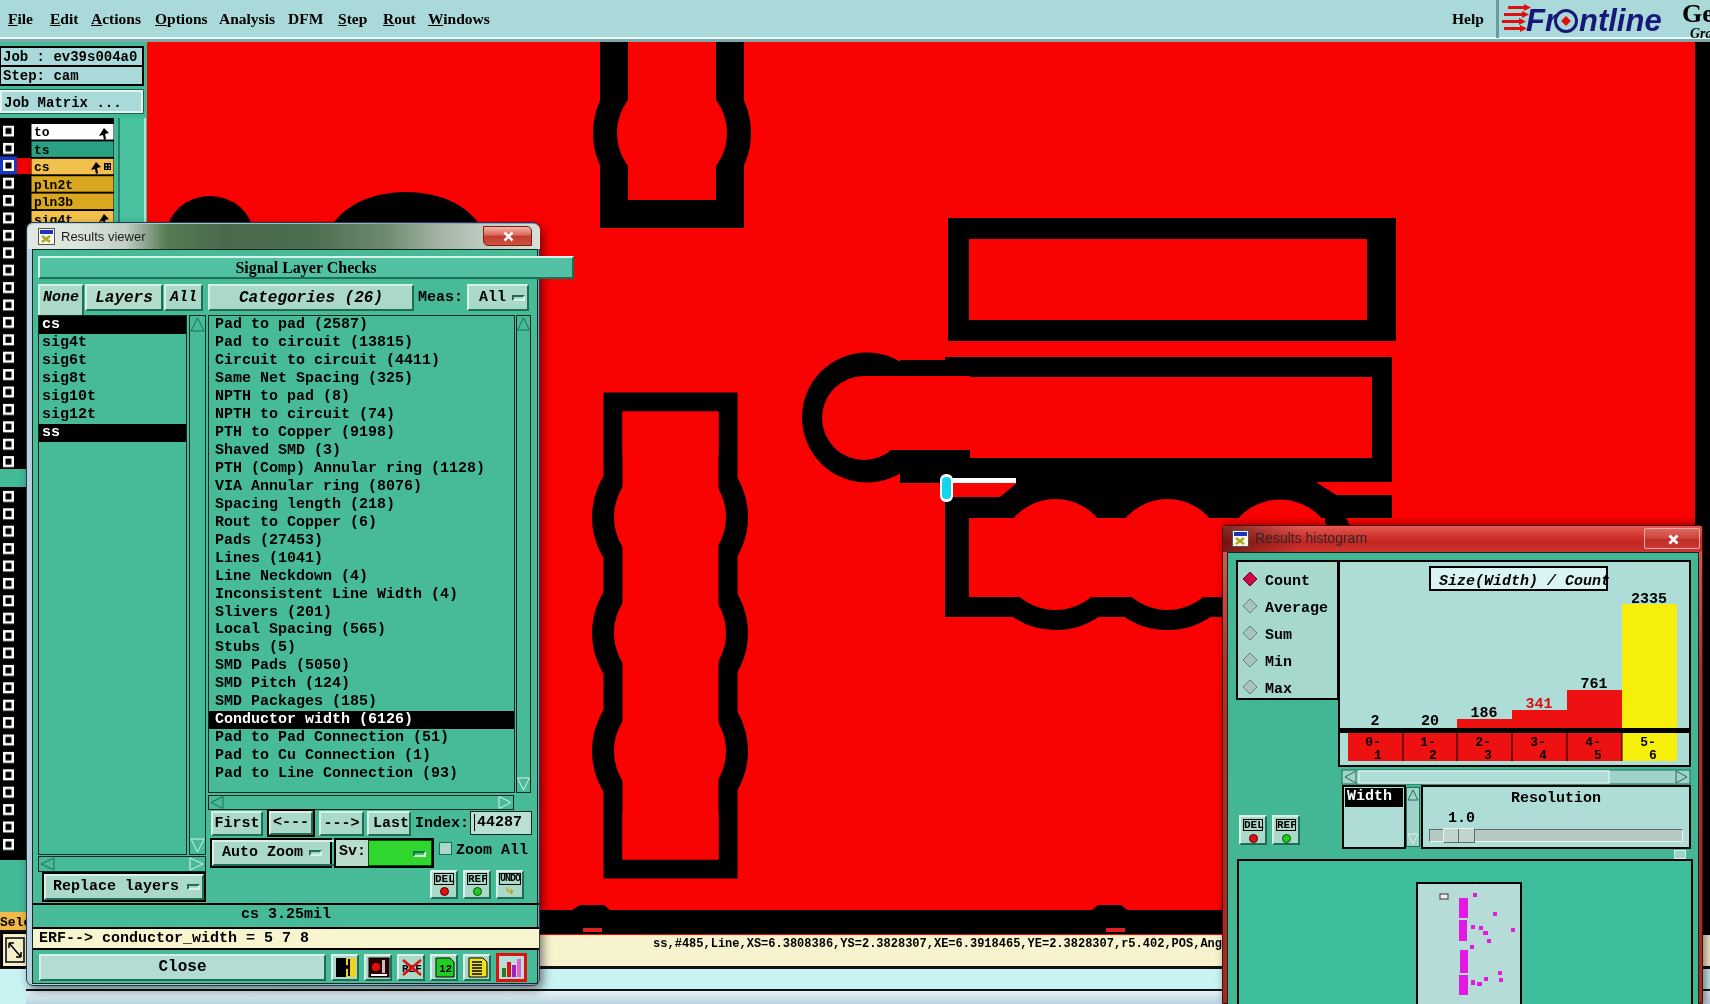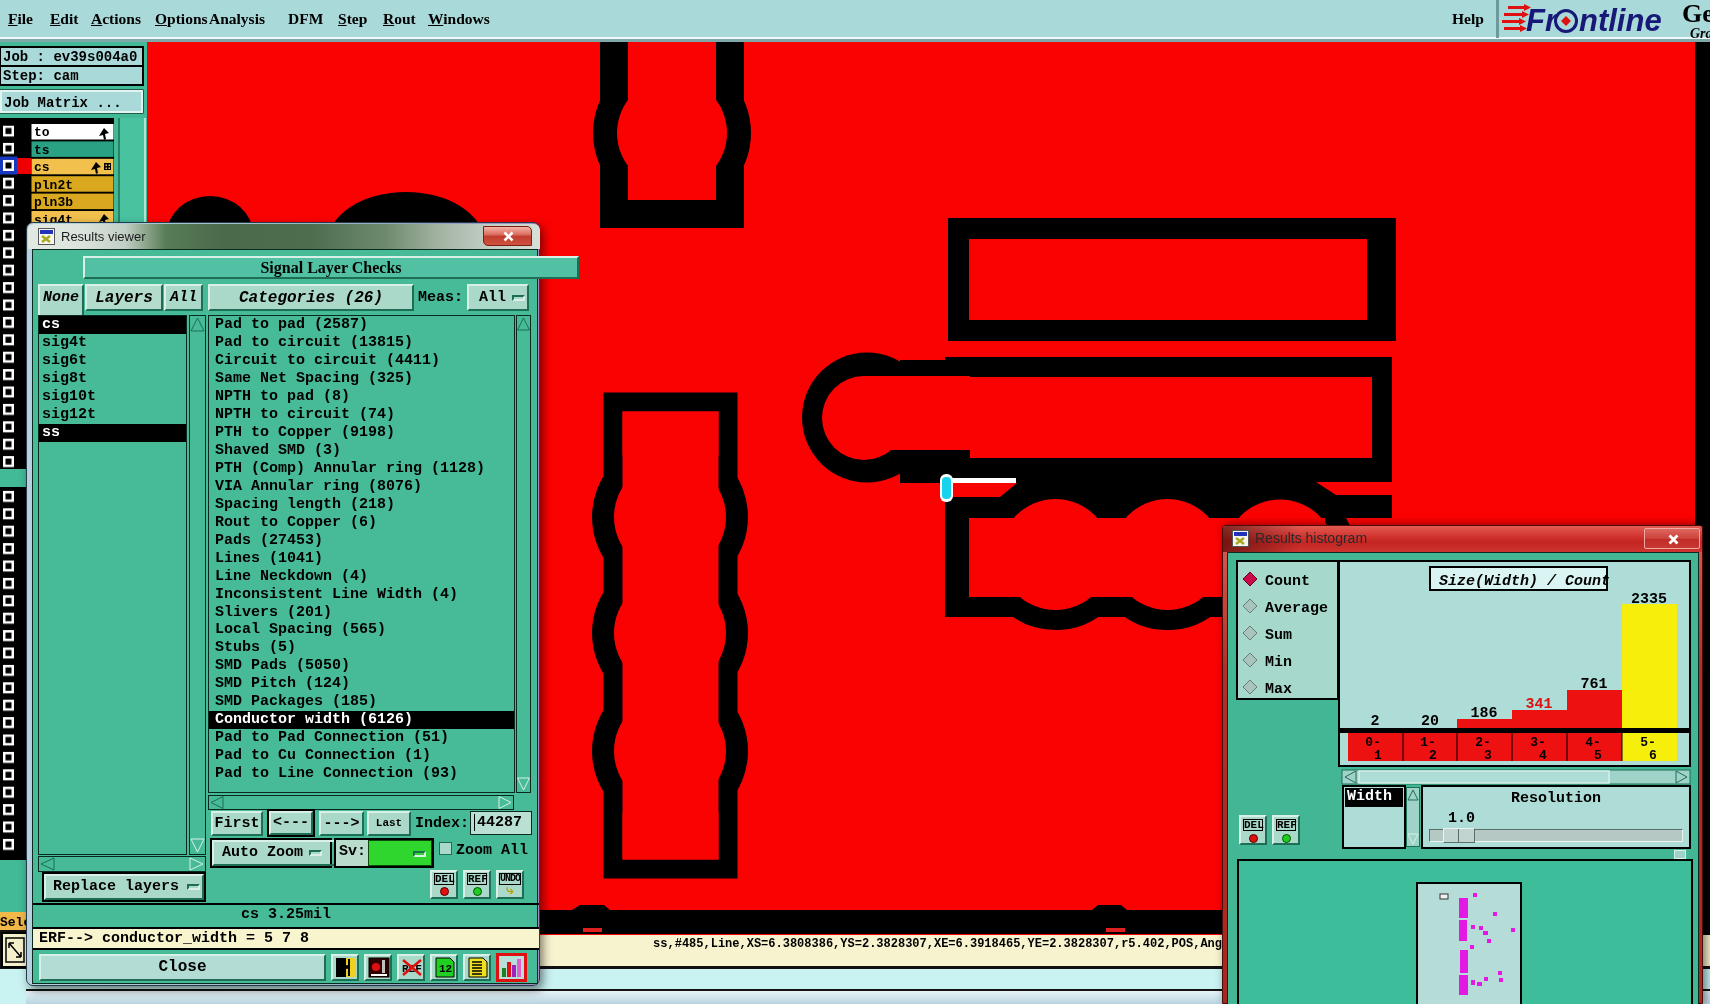--- a/index.html
+++ b/index.html
@@ -22,7 +22,7 @@
     <span style="position:absolute;left:50px;"><u>E</u>dit</span>
     <span style="position:absolute;left:91px;"><u>A</u>ctions</span>
     <span style="position:absolute;left:155px;"><u>O</u>ptions</span>
-    <span style="position:absolute;left:209px;">Analysis</span>
+    <span style="position:absolute;left:219px;">Analysis</span>
     <span style="position:absolute;left:288px;">DFM</span>
     <span style="position:absolute;left:338px;"><u>S</u>tep</span>
     <span style="position:absolute;left:383px;"><u>R</u>out</span>

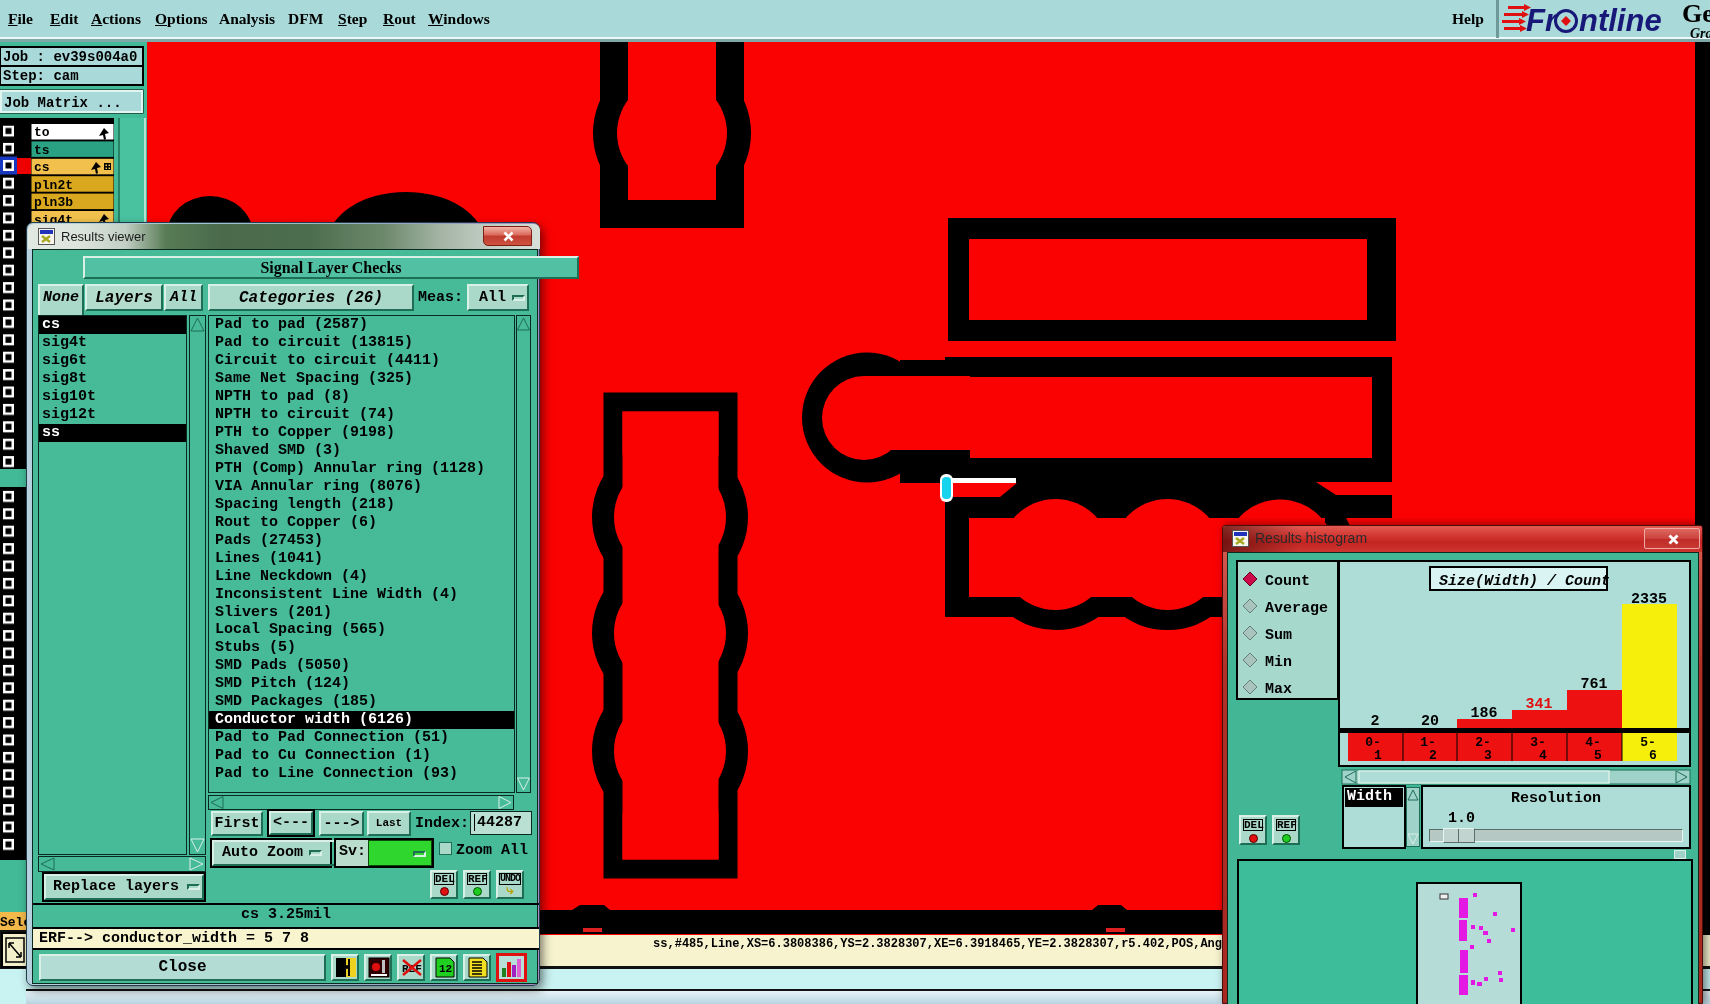--- a/index.html
+++ b/index.html
@@ -202,7 +202,7 @@
 
   <div class="abs" style="left:5px;top:26px;width:506px;height:735px;background:#47ba98;border:1px solid #0a2a20;">
 
-    <div class="abs out2" style="left:5px;top:6px;width:496px;height:23px;background:#52c0a2;text-align:center;font-size:16px;font-family:'Liberation Serif',serif;line-height:20px;margin-left:45px;">Signal Layer Checks</div>
+    <div class="abs out2" style="left:5px;top:6px;width:536px;height:23px;background:#52c0a2;text-align:center;font-size:16px;font-family:'Liberation Serif',serif;line-height:20px;">Signal Layer Checks</div>
 
     <div class="abs out2 btn" style="left:5px;top:34px;width:46px;height:41px;font-style:italic;font-size:15px;text-align:center;line-height:24px;">None</div>
     <div class="abs out2 btn" style="left:52px;top:34px;width:78px;height:27px;font-style:italic;font-size:16px;text-align:center;line-height:24px;background:#b4dccc;">Layers</div>

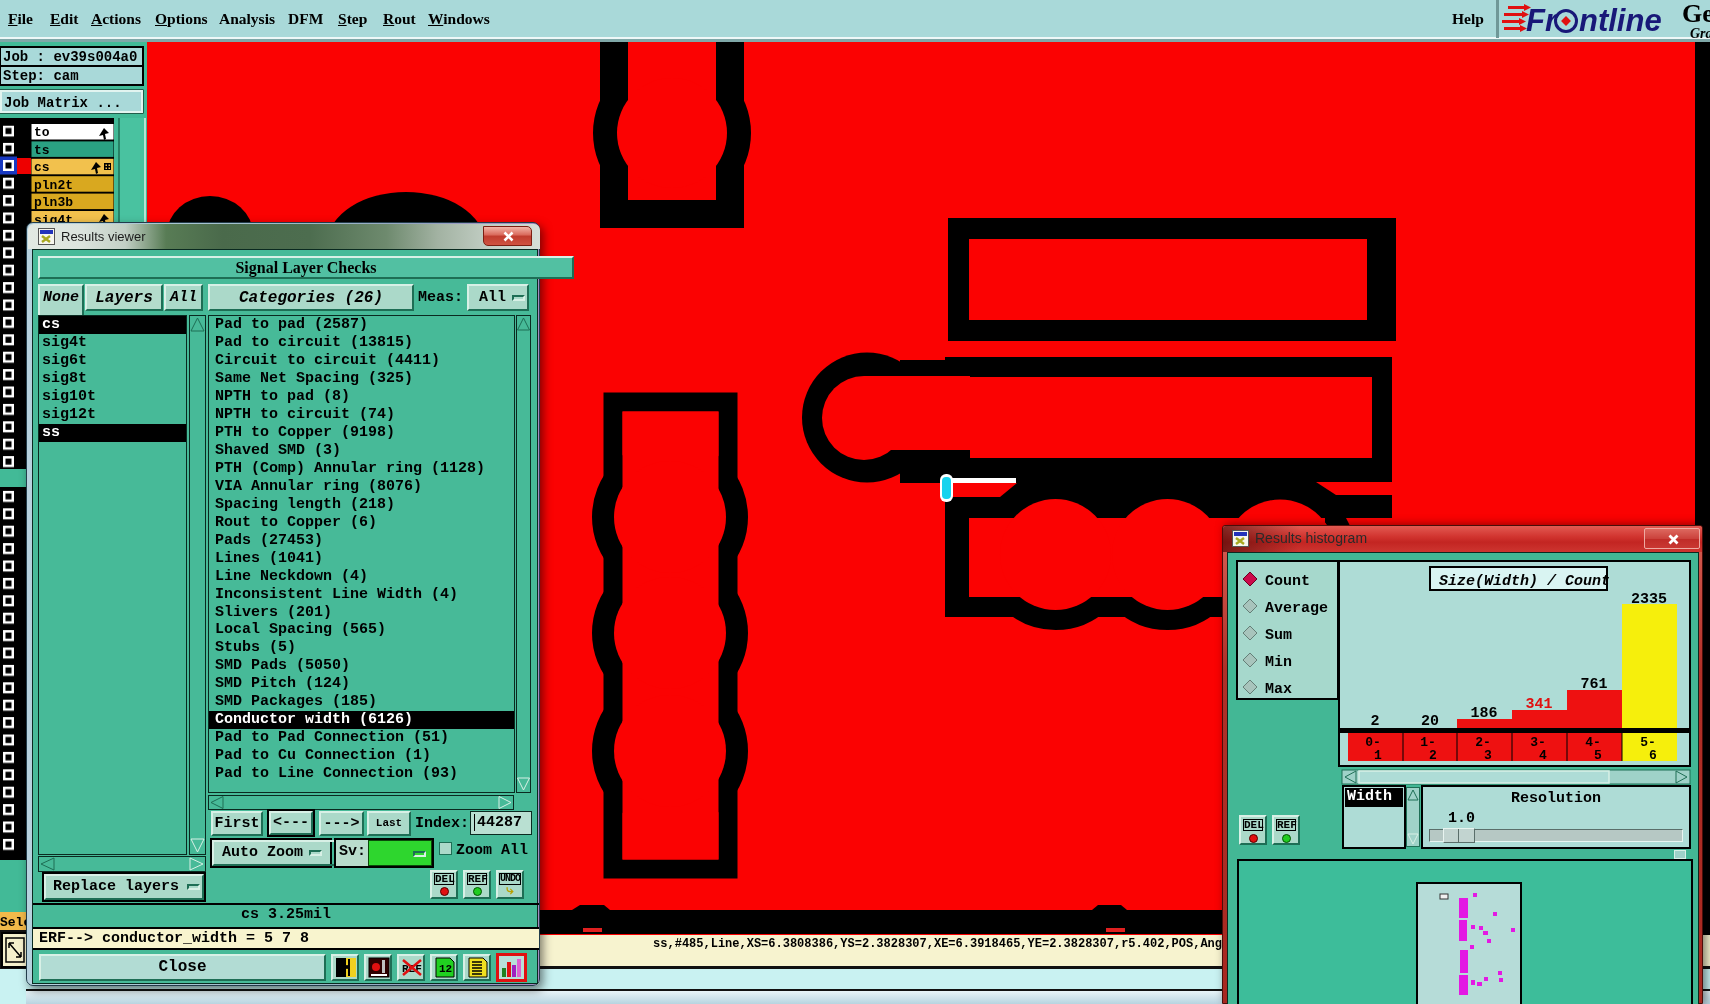--- a/index.html
+++ b/index.html
@@ -286,7 +286,7 @@
         <div class="out2" style="width:44px;height:24px;font-size:15px;text-align:center;line-height:20px;">&lt;---</div>
       </div>
     <div class="abs out2 btn" style="left:286px;top:561px;width:45px;height:25px;font-size:15px;text-align:center;line-height:21px;">---&gt;</div>
-    <div class="abs out2 btn" style="left:334px;top:561px;width:44px;height:25px;font-size:11px;text-align:center;line-height:21px;">Last</div>
+    <div class="abs out2 btn" style="left:334px;top:561px;width:44px;height:25px;font-size:15px;text-align:right;line-height:21px;">Last</div>
     <span class="abs" style="left:382px;top:565px;font-size:15px;">Index:</span>
     <div class="abs" style="left:437px;top:561px;width:62px;height:24px;background:#b9e0d2;border:1px solid #0a2a20;font-size:15px;line-height:22px;"><span style="border-left:1.5px solid #000;padding-left:2px;margin-left:3px;">44287</span></div>
 

